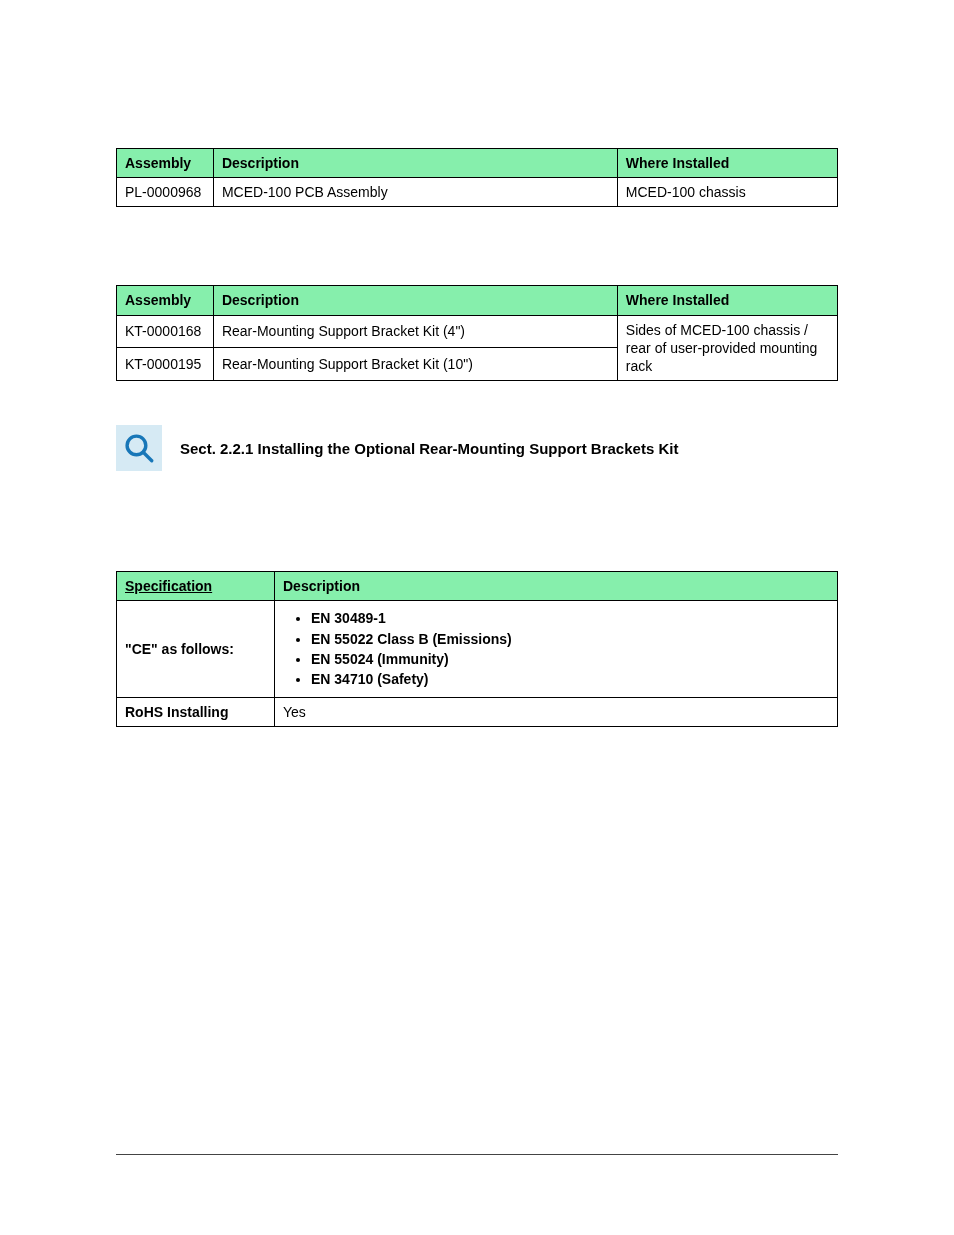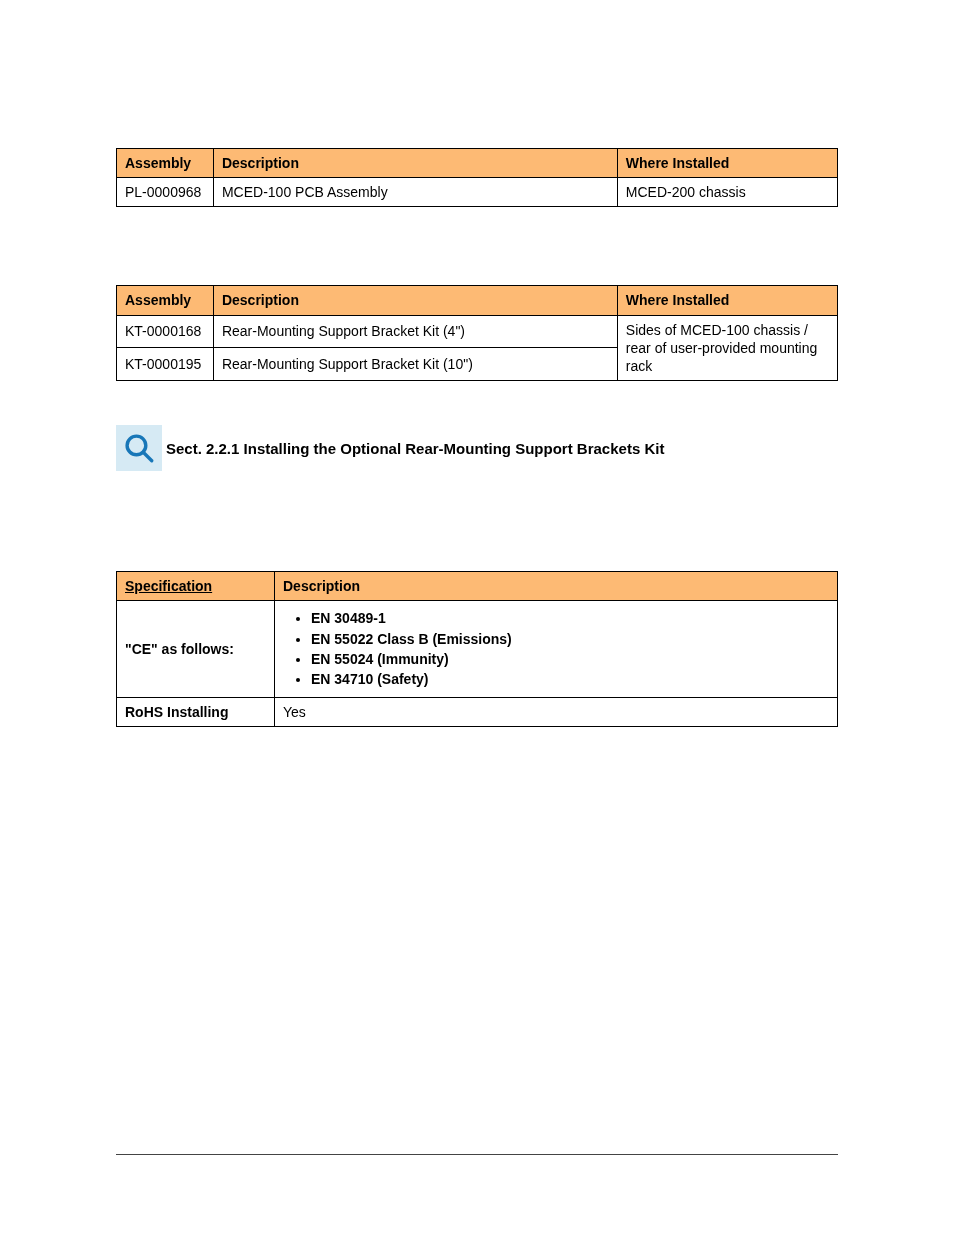--- a/index.html
+++ b/index.html
@@ -27,7 +27,7 @@
       line-height: 1.3;
     }
     th {
-      background: #fdba74;
+      background: #86efac;
       font-weight: bold;
     }
     .col-assembly { width: 96px; }

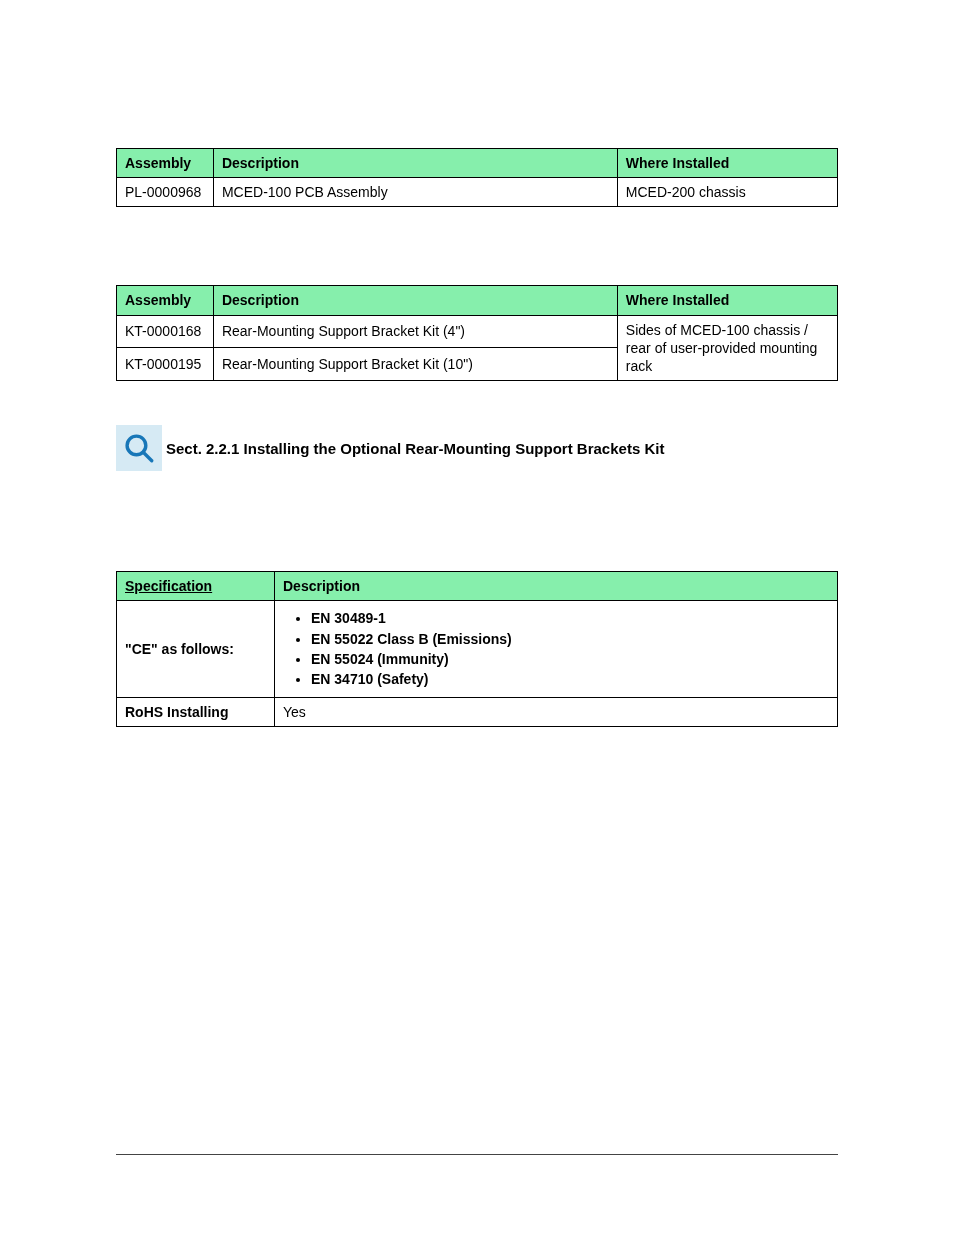--- a/index.html
+++ b/index.html
@@ -98,7 +98,7 @@
     <tr>
       <td>PL-0000968</td>
       <td>MCED-100 PCB Assembly</td>
-      <td>MCED-200 chassis</td>
+      <td>MCED-100 chassis</td>
     </tr>
   </tbody>
 </table>

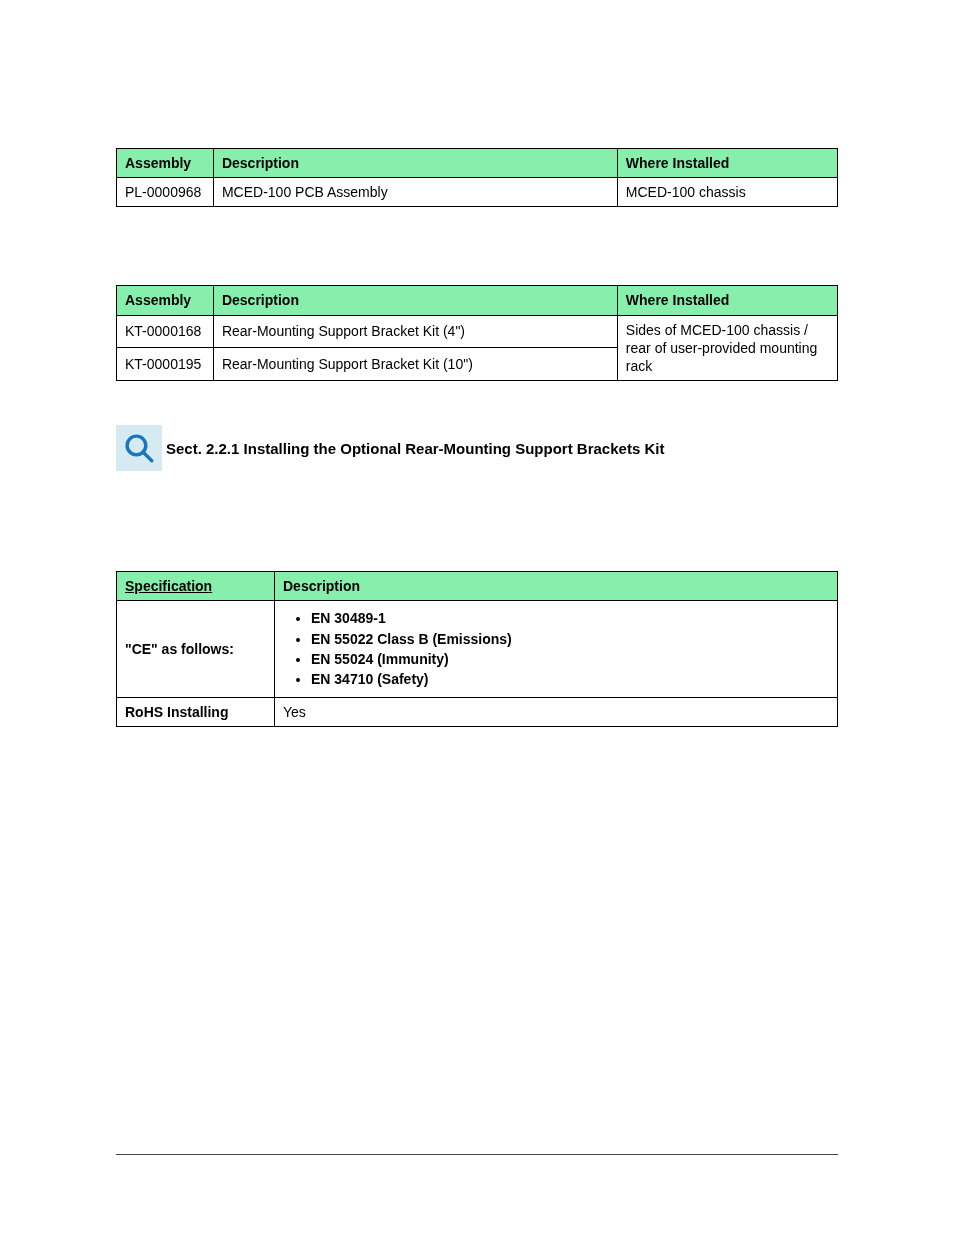--- a/index.html
+++ b/index.html
@@ -52,7 +52,7 @@
       display: flex;
       align-items: center;
       margin: 24px 0 0 0;
-      gap: 4px;
+      gap: 18px;
     }
     .section-ref-text {
       font-weight: bold;

